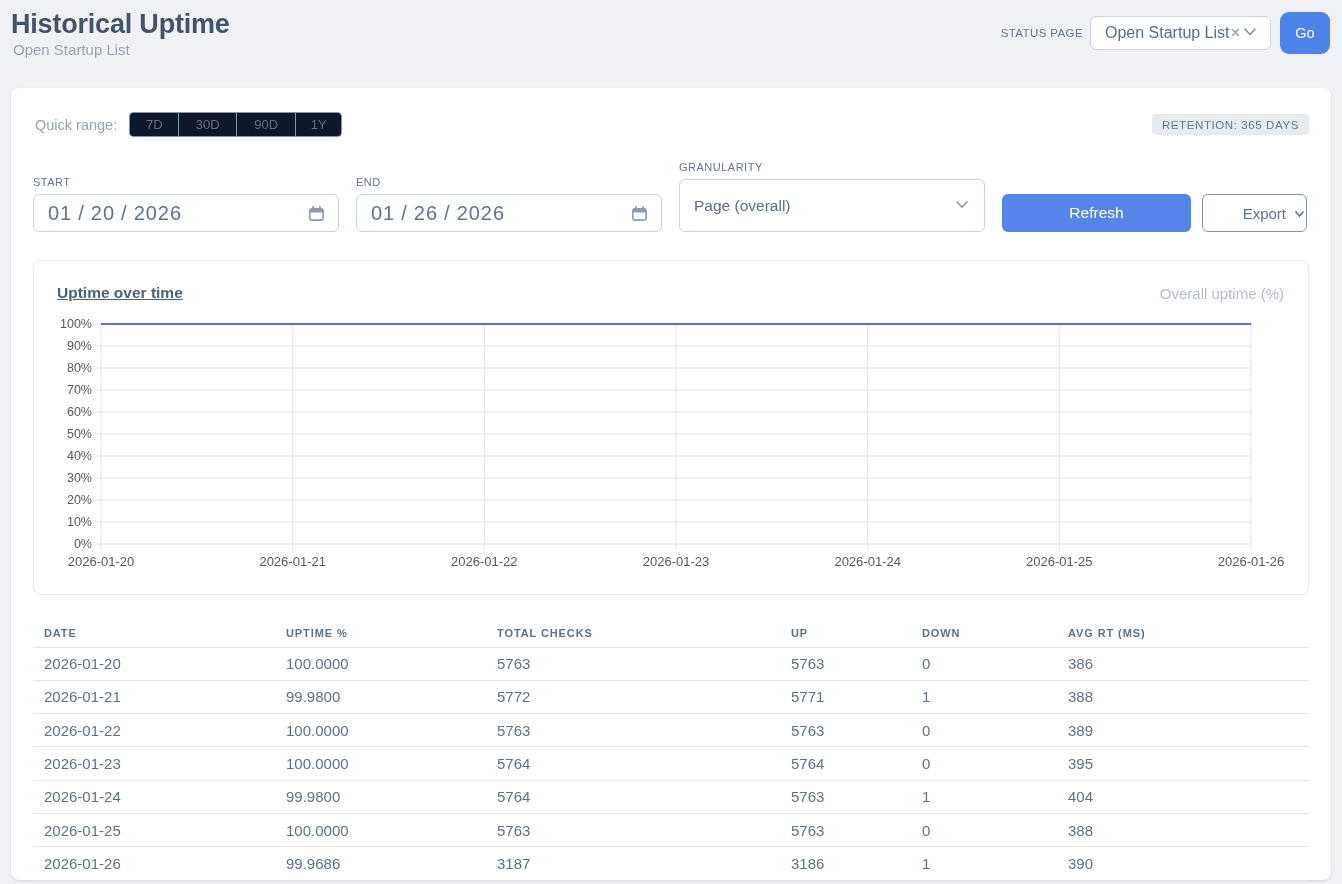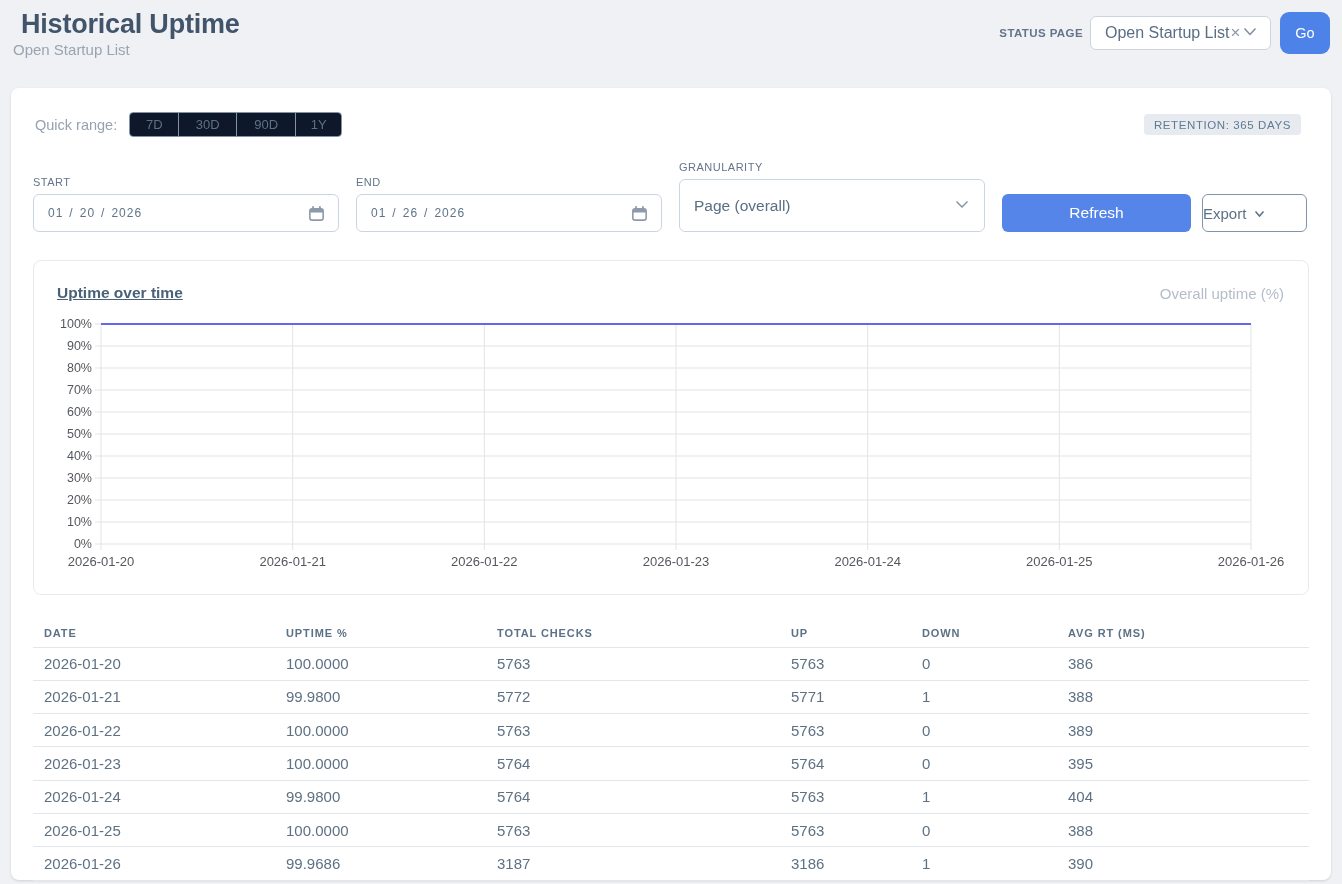--- a/index.html
+++ b/index.html
@@ -5,7 +5,7 @@
   * { box-sizing: border-box; }
   html,body { margin:0; padding:0; }
   body { width:1342px; height:884px; background:#f0f1f4; font-family:"Liberation Sans",sans-serif; position:relative; overflow:hidden; }
-  .h1 { position:absolute; left:21px; top:9px; font-size:27px; font-weight:700; color:#41546a; letter-spacing:-0.2px; }
+  .h1 { position:absolute; left:11px; top:9px; font-size:27px; font-weight:700; color:#41546a; letter-spacing:-0.2px; }
   .sub { position:absolute; left:13px; top:41px; font-size:15px; color:#99a4b2; }
   .controls { position:absolute; top:33px; right:12px; height:0; display:flex; align-items:center; }
   .sp-label { font-size:11.5px; font-weight:700; letter-spacing:0.4px; color:#64748b; margin-right:7px; }

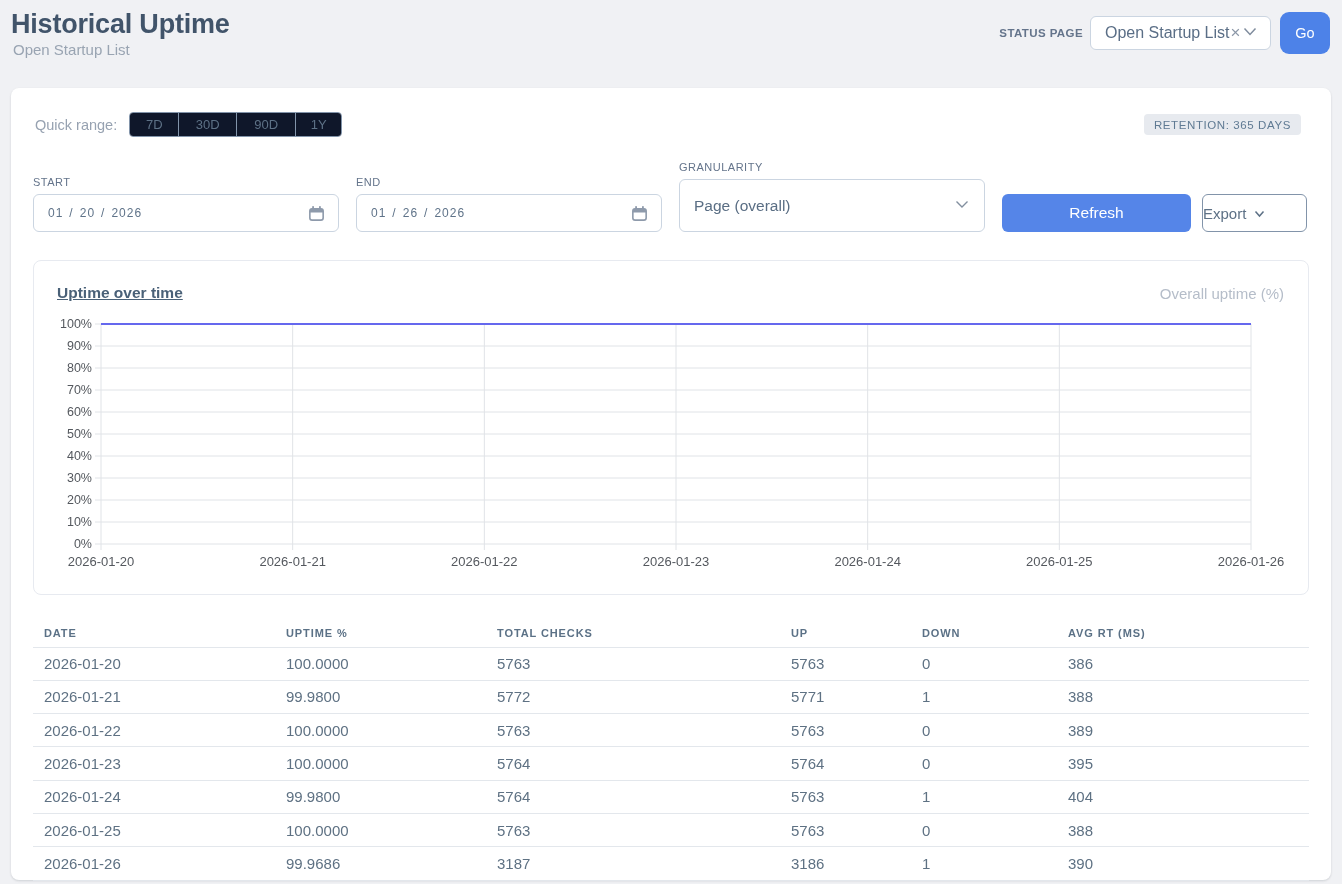--- a/index.html
+++ b/index.html
@@ -8,7 +8,7 @@
   .h1 { position:absolute; left:11px; top:9px; font-size:27px; font-weight:700; color:#41546a; letter-spacing:-0.2px; }
   .sub { position:absolute; left:13px; top:41px; font-size:15px; color:#99a4b2; }
   .controls { position:absolute; top:33px; right:12px; height:0; display:flex; align-items:center; }
-  .sp-label { font-size:11.5px; font-weight:700; letter-spacing:0.4px; color:#64748b; margin-right:7px; }
+  .sp-label { font-size:11.5px; font-weight:400; letter-spacing:0.4px; color:#64748b; margin-right:7px; }
   .sp-select { width:181px; height:34px; background:#fff; border:1px solid #cbd5e1; border-radius:6px; display:flex; align-items:center; padding:0 12px 0 14px; }
   .sp-select .txt { font-size:16px; color:#5a6e86; }
   .sp-select .x { font-size:17px; color:#8b97a7; margin-left:1px; }

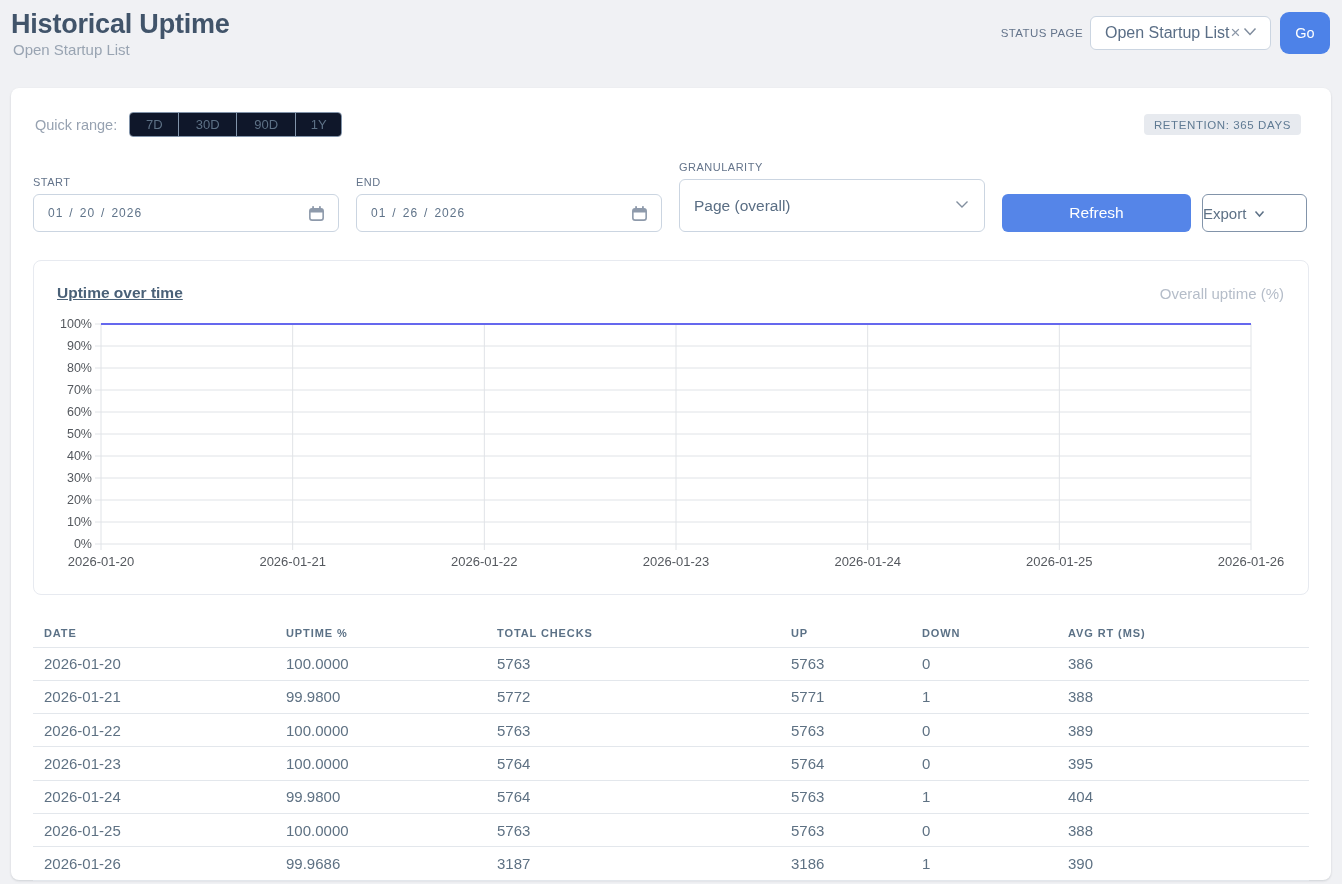--- a/index.html
+++ b/index.html
@@ -20,7 +20,7 @@
   .seg { display:flex; height:25px; border:1px solid #8294aa; border-radius:4px; overflow:hidden; }
   .seg div { display:flex; align-items:center; justify-content:center; font-size:13px; color:#5d7186; border-left:1px solid #8294aa; background:#0f172a;text-align:right; }
   .seg div:first-child { border-left:none; }
-  .badge { margin-left:auto; margin-right:8px; height:21px; background:#e7eaef; border-radius:4px; display:flex; align-items:center; padding:0 10px; font-size:11.5px; letter-spacing:0.6px; color:#5f7a93; }
+  .badge { margin-left:auto; margin-right:0; height:21px; background:#e7eaef; border-radius:4px; display:flex; align-items:center; padding:0 10px; font-size:11.5px; letter-spacing:0.6px; color:#5f7a93; }
   .formrow { display:flex; margin-top:24px; align-items:flex-end; }
   .field { width:306px; margin-right:17px; }
   .flabel { font-size:11px; letter-spacing:0.5px; color:#64748b; margin-bottom:6px; }

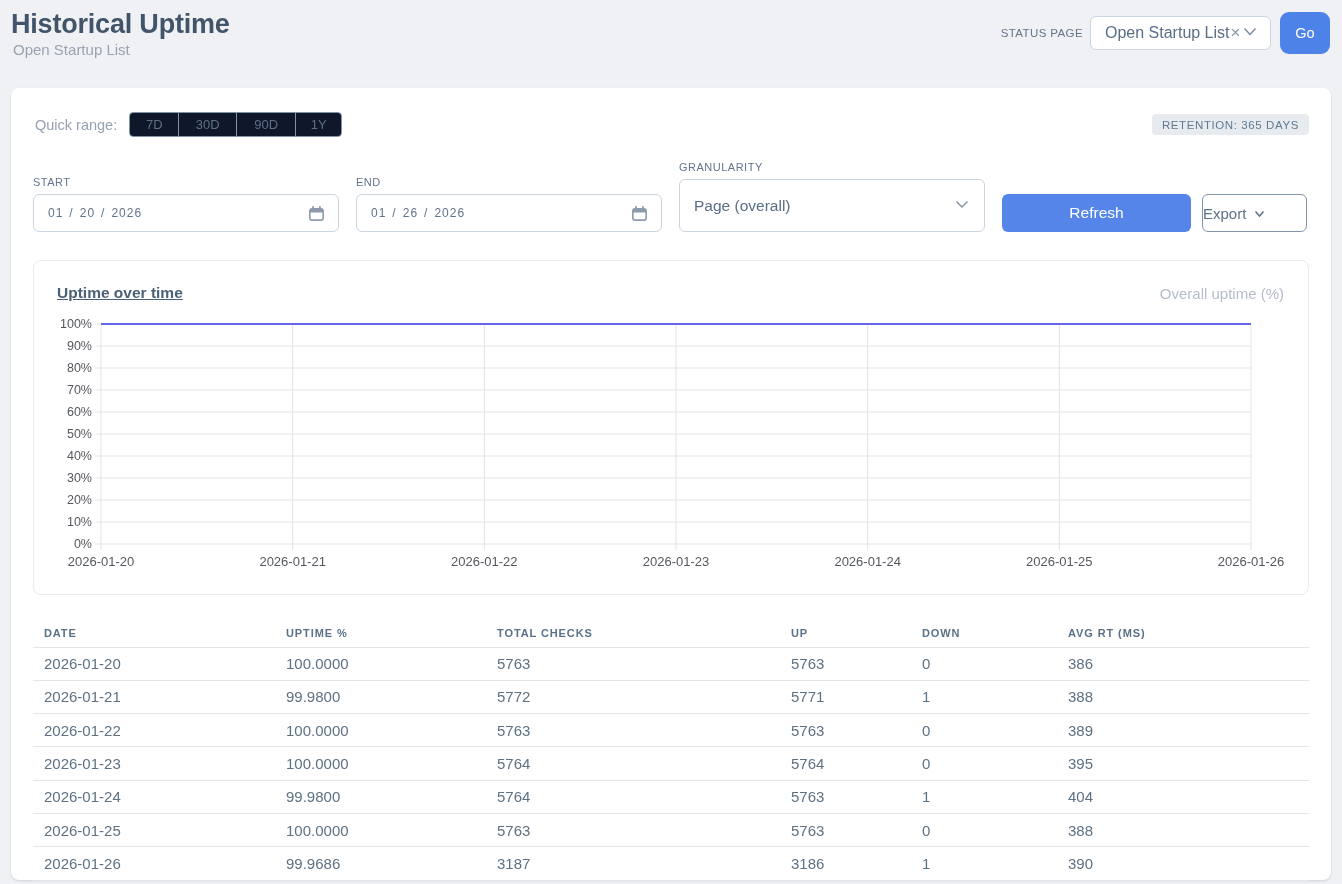--- a/index.html
+++ b/index.html
@@ -24,7 +24,7 @@
   .formrow { display:flex; margin-top:24px; align-items:flex-end; }
   .field { width:306px; margin-right:17px; }
   .flabel { font-size:11px; letter-spacing:0.5px; color:#64748b; margin-bottom:6px; }
-  .date { width:306px; height:38px; border:1px solid #cbd5e1; border-radius:6px; display:flex; align-items:center; padding:0 14px 0 14px; font-size:12px; letter-spacing:1px; color:#5f7389; background:#fff; }
+  .date { width:306px; height:38px; border:1px solid #cbd5e1; border-radius:6px; display:flex; align-items:center; padding:0 14px 0 14px; font-size:20px; letter-spacing:1px; color:#5f7389; background:#fff; }
   .date .sl { margin:0 6px; }
   .date .ic { margin-left:auto; display:flex; }
   .gran { width:306px; height:53px; border:1px solid #cbd5e1; border-radius:6px; padding:0 14px; font-size:15.5px; color:#5a6e84; background:#fff; display:flex; align-items:center; }

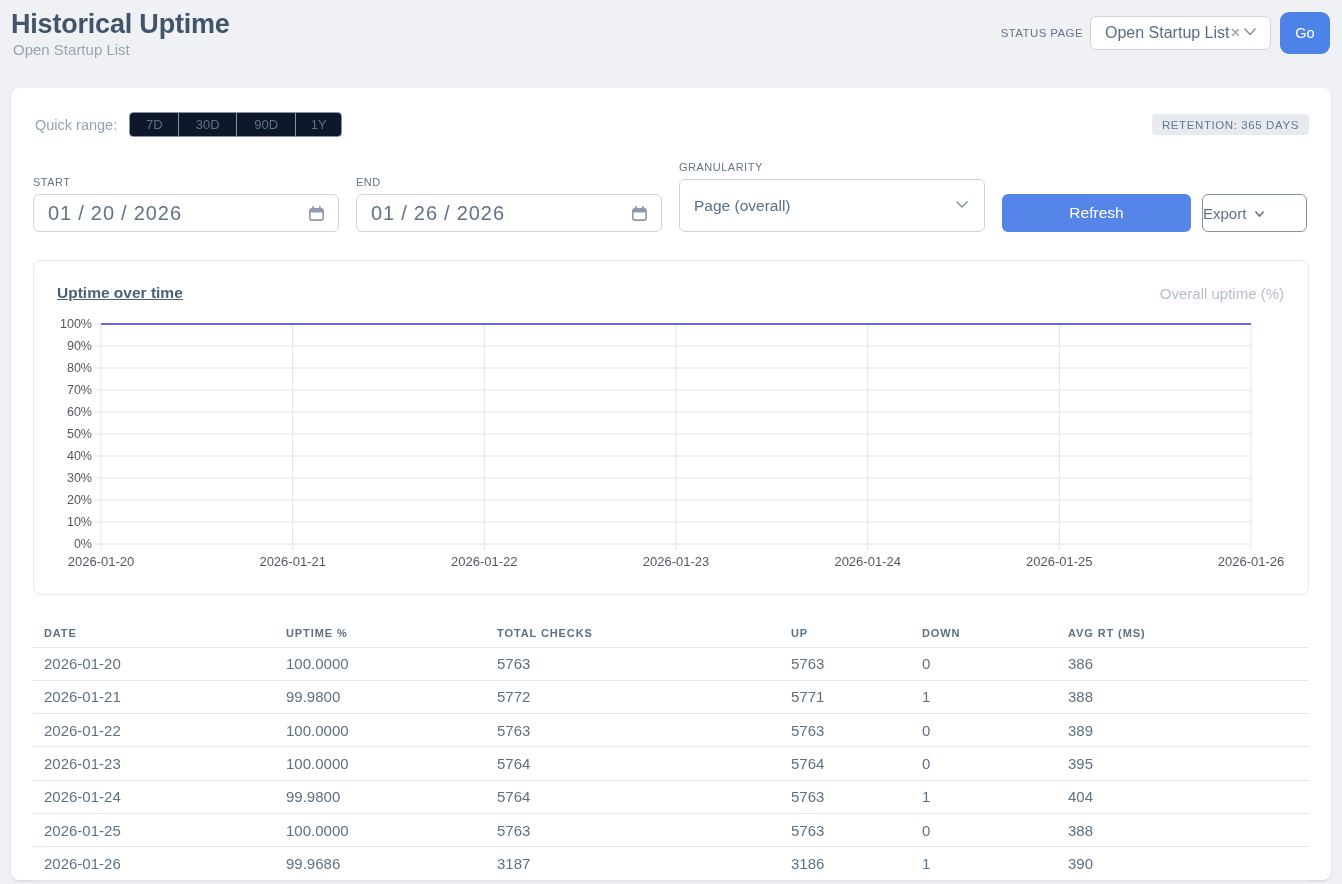--- a/index.html
+++ b/index.html
@@ -30,7 +30,7 @@
   .gran { width:306px; height:53px; border:1px solid #cbd5e1; border-radius:6px; padding:0 14px; font-size:15.5px; color:#5a6e84; background:#fff; display:flex; align-items:center; }
   .gran .chev2 { margin-left:auto; }
   .refresh { width:189px; height:38px; background:#5585e8; border-radius:6px; color:#fff; font-size:15.5px; display:flex; align-items:center; justify-content:center; margin-right:11px; }
-  .export { width:105px; height:38px; background:#fff; border:1px solid #8294aa; border-radius:6px; color:#5d7186; font-size:15px; display:flex; align-items:center; justify-content:flex-start; gap:7px; }
+  .export { width:105px; height:38px; background:#fff; border:1px solid #8294aa; border-radius:6px; color:#5d7186; font-size:15px; display:flex; align-items:center; justify-content:flex-end; gap:7px; }
   .chartcard { position:relative; margin-top:28px; width:1276px; height:335px; border:1px solid #e7eaf0; border-radius:8px; padding:0; }
   .charthead { position:relative; z-index:2; display:flex; align-items:center; height:50px; padding:14px 24px 0 23px; }
   .ctitle { font-size:15.5px; font-weight:700; color:#4a6178;text-decoration:underline; }

